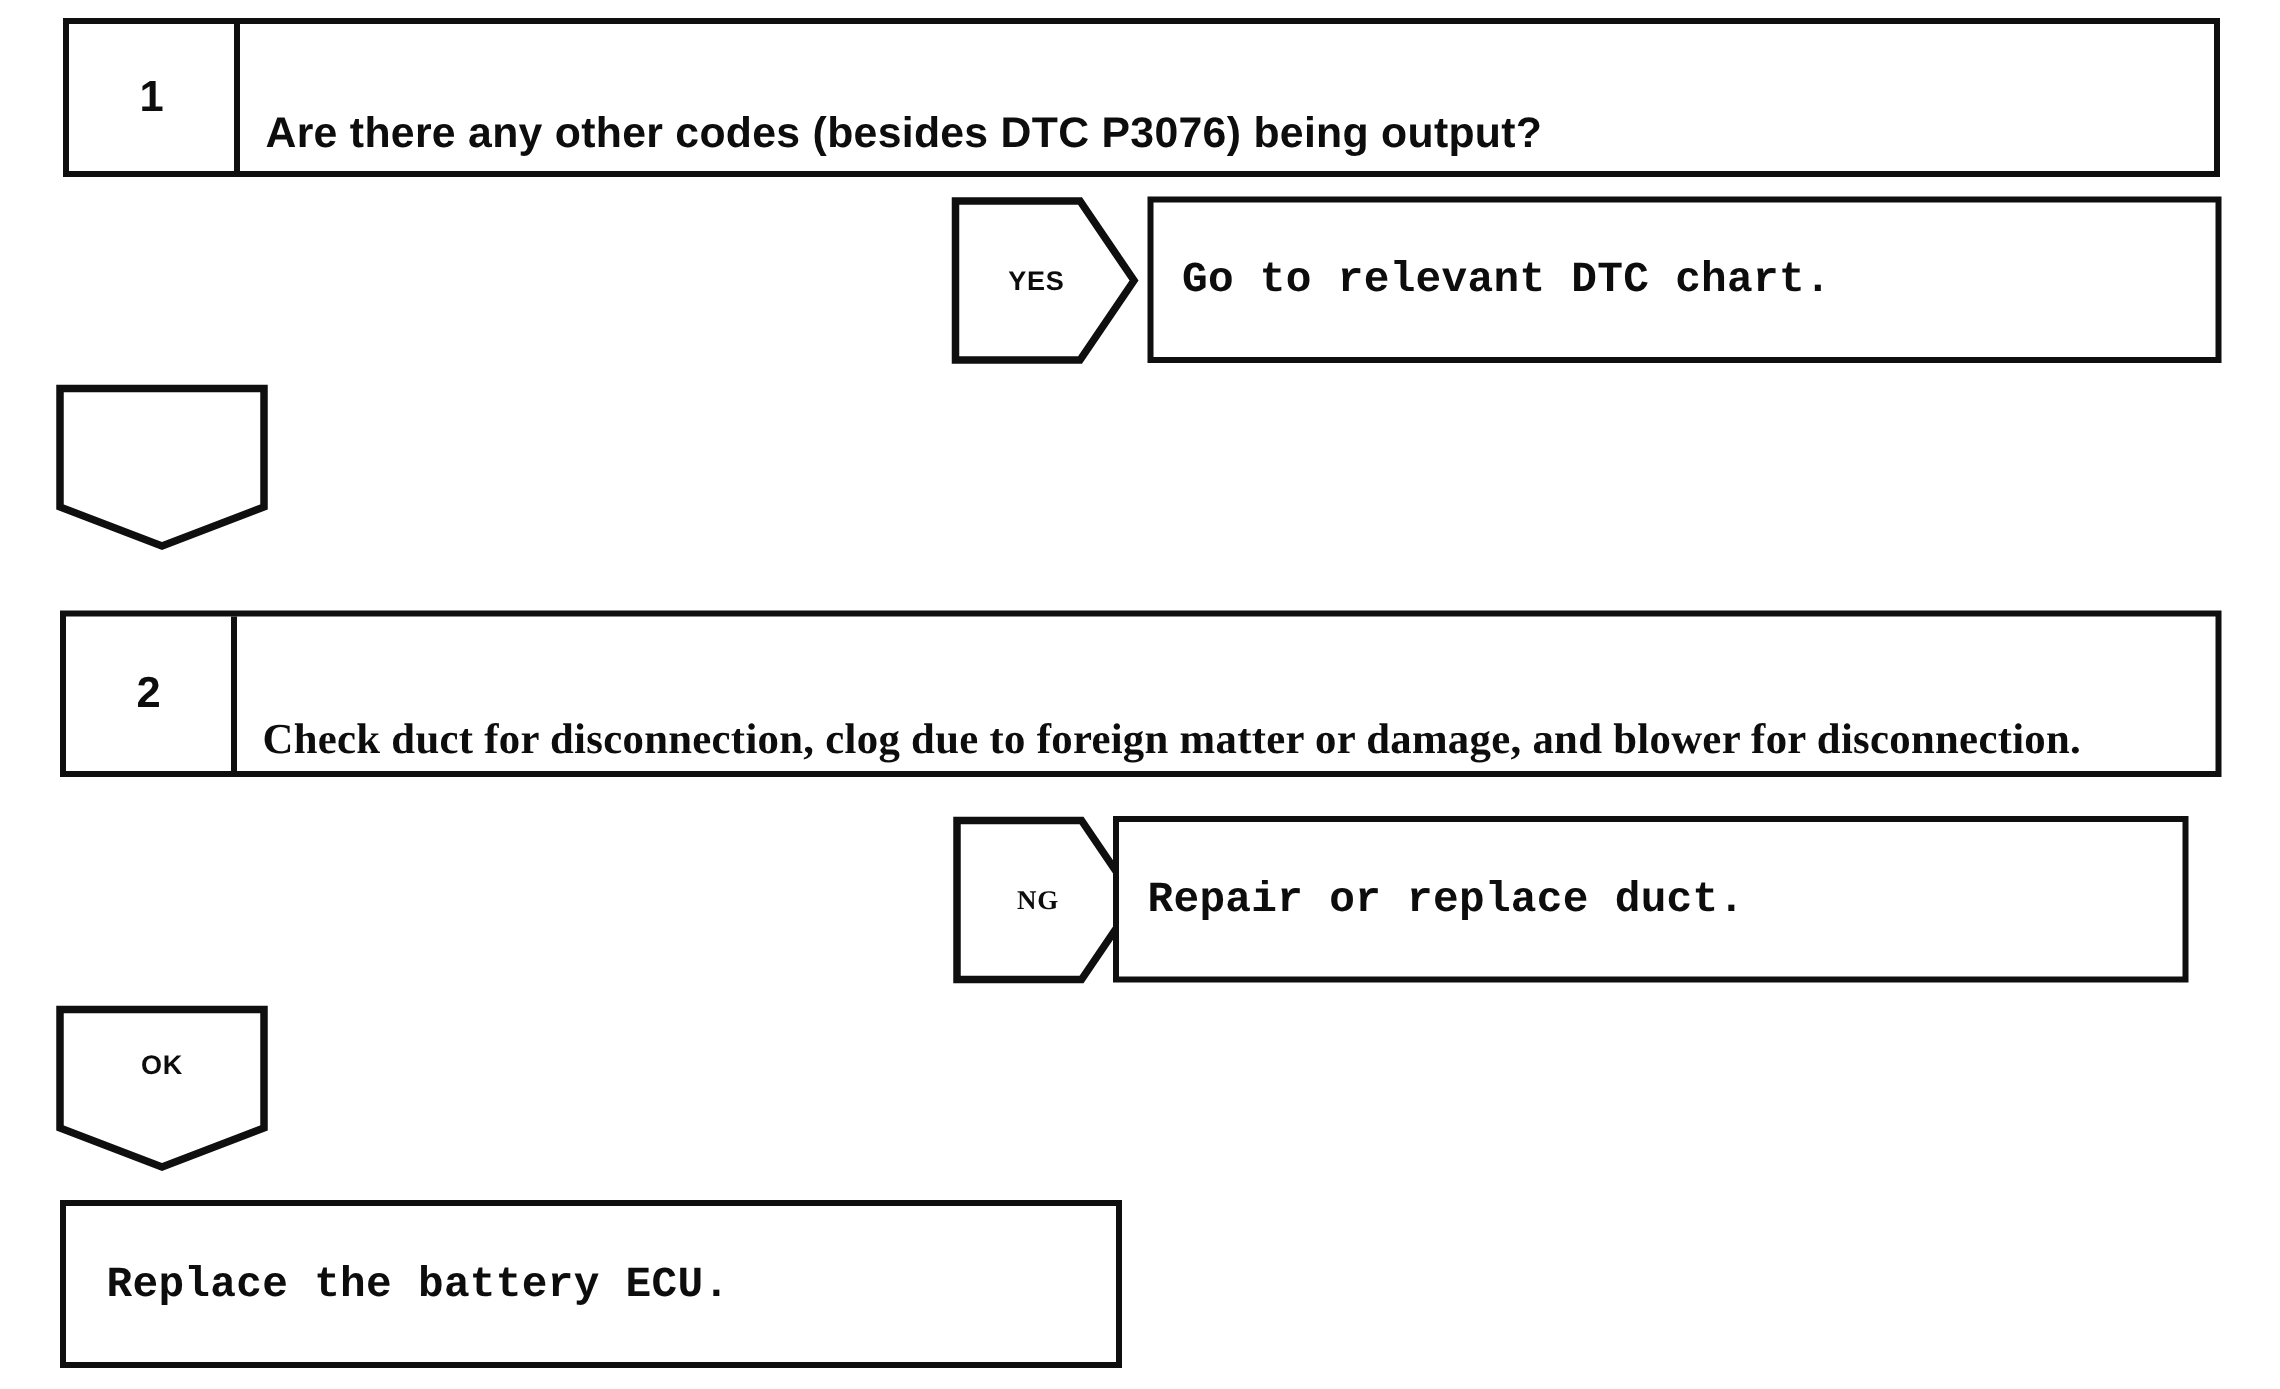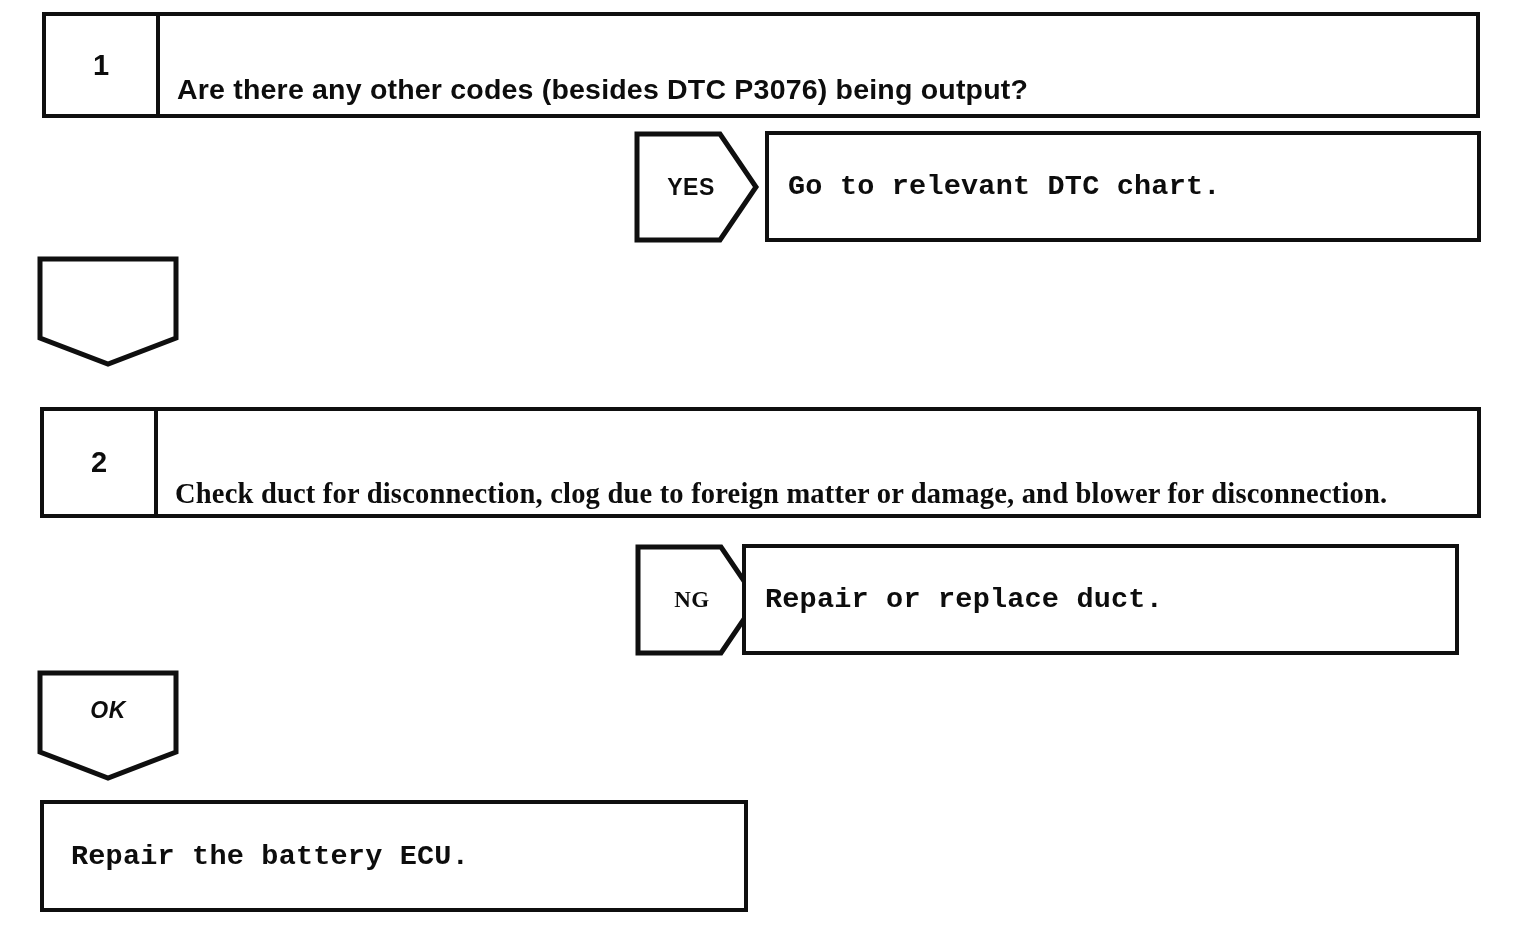--- a/index.html
+++ b/index.html
@@ -74,7 +74,7 @@
     display: flex;
     align-items: center;
     justify-content: center;
-    font-size: 23px;
+    font-size: 18px;
     font-weight: 700;
     letter-spacing: 0.5px;
   }

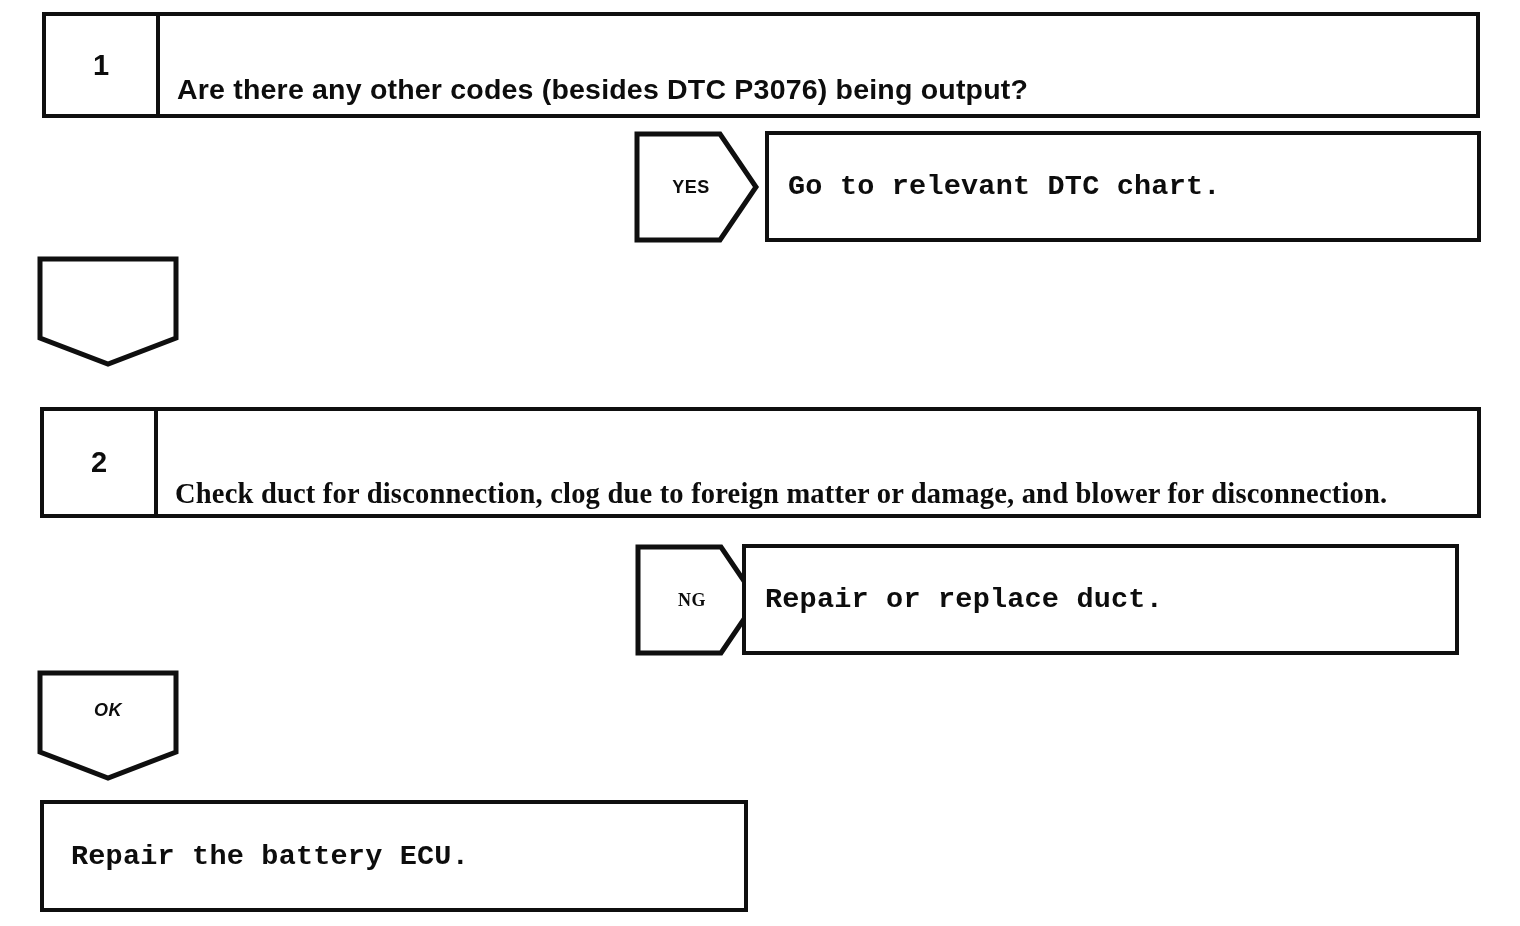--- a/index.html
+++ b/index.html
@@ -134,7 +134,7 @@
     <div class="action-text">Repair or replace duct.</div>
   </div>
 
-  <div class="connector down" style="left:37px; top:670px; width:142px; height:112px;font-style:italic;">
+  <div class="connector down" style="left:37px; top:670px; width:142px; height:112px;">
     <svg width="142" height="112" viewBox="0 0 142 112">
       <polygon points="3,3 139,3 139,82 71,108 3,82" fill="#ffffff" stroke="#0f0f0f" stroke-width="5" stroke-linejoin="miter"></polygon>
     </svg>

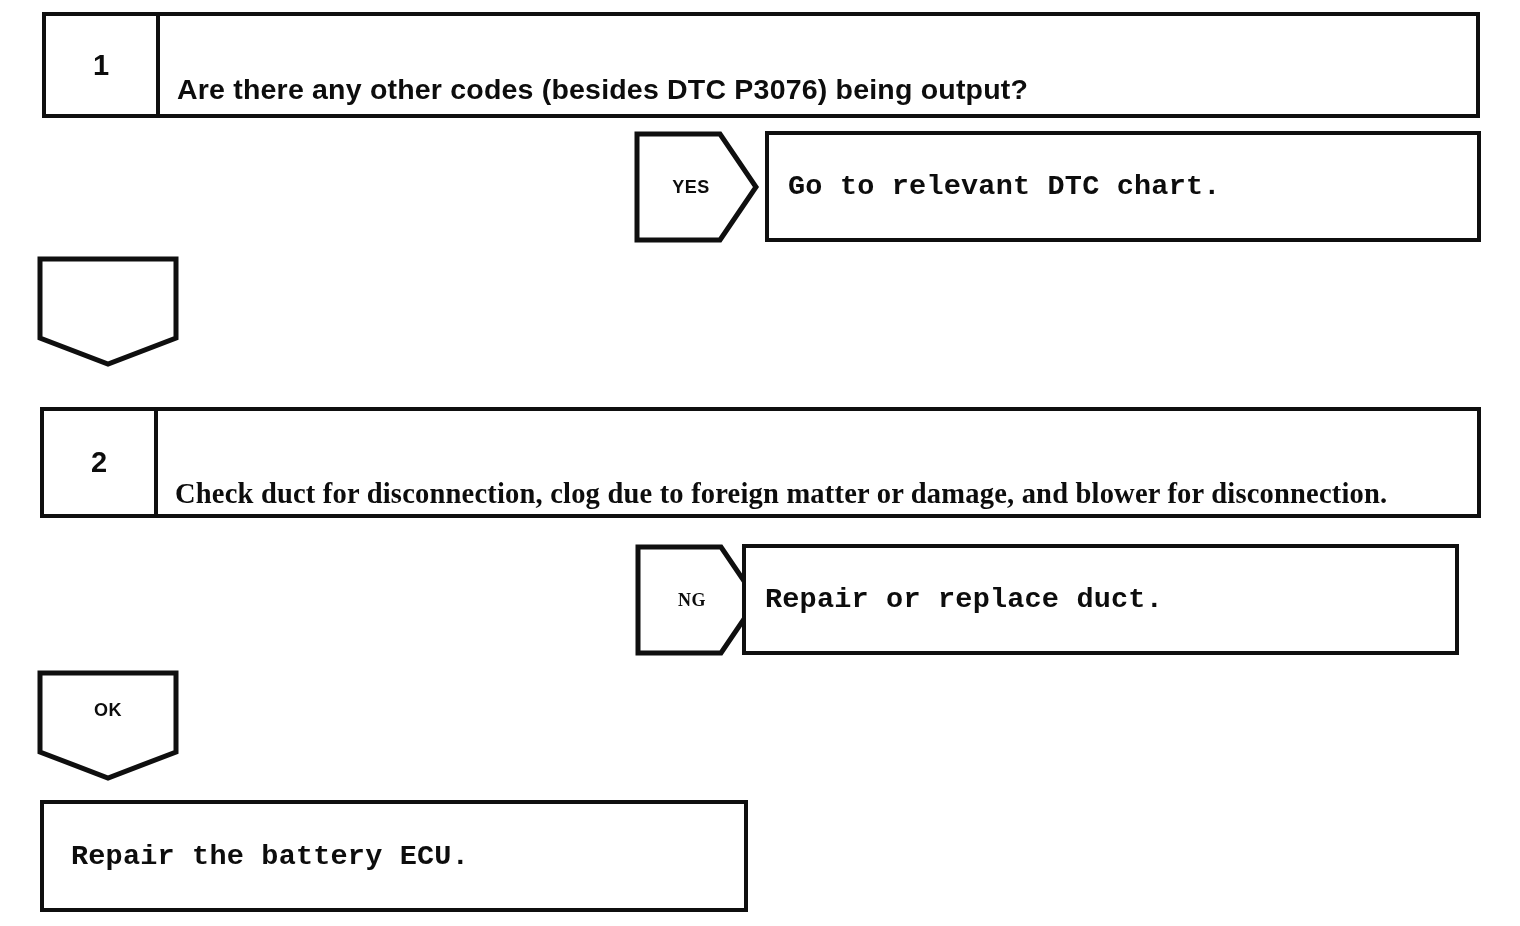--- a/index.html
+++ b/index.html
@@ -142,7 +142,7 @@
   </div>
 
   <div class="box" style="left:40px; top:800px; width:708px; height:112px;">
-    <div class="action-text" style="padding-left:27px;">Repair the battery ECU.</div>
+    <div class="action-text" style="padding-left:27px;">Replace the battery ECU.</div>
   </div>
 
 </div>

